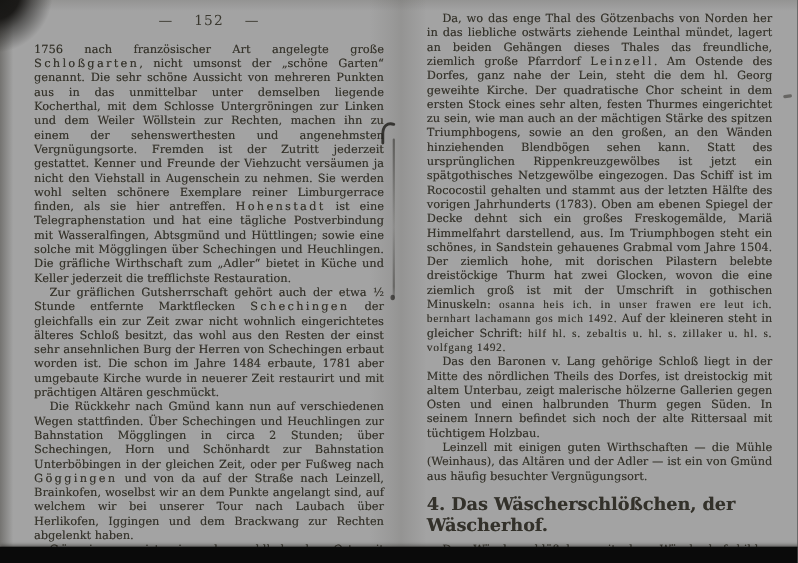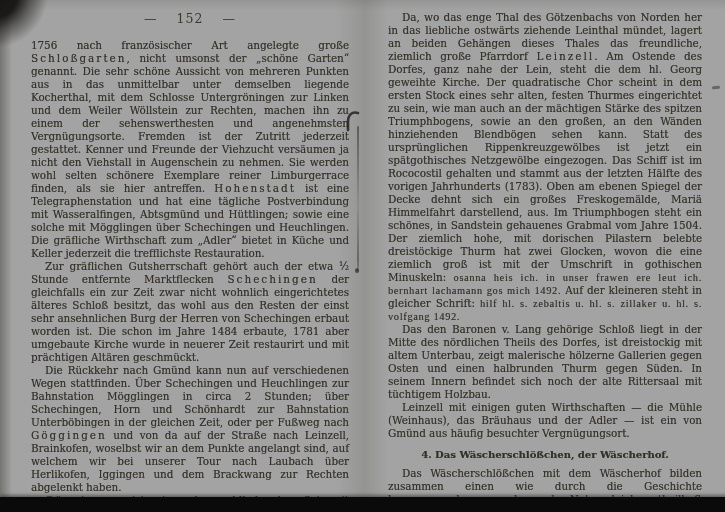--- a/index.html
+++ b/index.html
@@ -96,7 +96,7 @@
     <div id="right-paras-1">
         <p class="para indent"><span class="run-normal">Da, wo das enge Thal des Götzenbachs von Norden her in das liebliche ostwärts ziehende Leinthal mündet, lagert an beiden Gehängen dieses Thales das freundliche, ziemlich große Pfarrdorf </span><span class="run-spaced">Leinzell</span><span class="run-normal">. Am Ostende des Dorfes, ganz nahe der Lein, steht die dem hl. Georg geweihte Kirche. Der quadratische Chor scheint in dem ersten Stock eines sehr alten, festen Thurmes eingerichtet zu sein, wie man auch an der mächtigen Stärke des spitzen Triumphbogens, sowie an den großen, an den Wänden hinziehenden Blendbögen sehen kann. Statt des ursprünglichen Rippenkreuzgewölbes ist jetzt ein spätgothisches Netzgewölbe eingezogen. Das Schiff ist im Rococostil gehalten und stammt aus der letzten Hälfte des vorigen Jahrhunderts (1783). Oben am ebenen Spiegel der Decke dehnt sich ein großes Freskogemälde, Mariä Himmelfahrt darstellend, aus. Im Triumphbogen steht ein schönes, in Sandstein gehauenes Grabmal vom Jahre 1504. Der ziemlich hohe, mit dorischen Pilastern belebte dreistöckige Thurm hat zwei Glocken, wovon die eine ziemlich groß ist mit der Umschrift in gothischen Minuskeln: </span><span class="run-antiqua">osanna heis ich. in unser frawen ere leut ich. bernhart lachamann gos mich 1492.</span><span class="run-normal"> Auf der kleineren steht in gleicher Schrift: </span><span class="run-antiqua">hilf hl. s. zebaltis u. hl. s. zillaker u. hl. s. volfgang 1492.</span></p>
         <p class="para indent"><span class="run-normal">Das den Baronen v. Lang gehörige Schloß liegt in der Mitte des nördlichen Theils des Dorfes, ist dreistockig mit altem Unterbau, zeigt malerische hölzerne Gallerien gegen Osten und einen halbrunden Thurm gegen Süden. In seinem Innern befindet sich noch der alte Rittersaal mit tüchtigem Holzbau.</span></p>
-        <p class="para indent"><span class="run-normal">Leinzell mit einigen guten Wirthschaften — die Mühle (Weinhaus), das Bräuhaus und der Adler — ist ein von Gmünd aus häufig besuchter Vergnügungsort.</span></p>
+        <p class="para indent"><span class="run-normal">Leinzell mit einigen guten Wirthschaften — die Mühle (Weinhaus), das Altären und der Adler — ist ein von Gmünd aus häufig besuchter Vergnügungsort.</span></p>
       </div>
     <div class="section-heading">4. Das Wäscherschlößchen, der Wäscherhof.</div>
     <div id="right-paras-2">

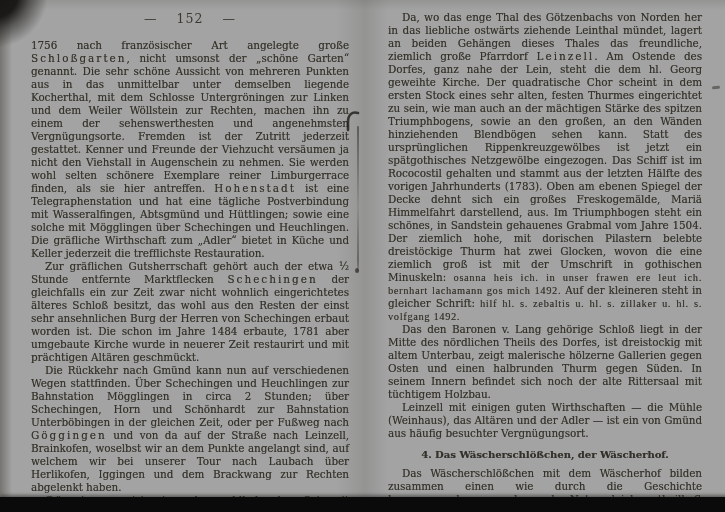--- a/index.html
+++ b/index.html
@@ -69,7 +69,7 @@
   .run-antiqua { font-family:"Liberation Serif", serif; letter-spacing:0.7px; }
 
   .section-heading {
-    text-align:center; font-weight:bold; font-size:10px;
+    font-weight:bold; font-size:16px;
     margin:9px 0 7px 0; color:#33312a;
     text-shadow:0.2px 0 0 rgba(51,49,42,0.55);
   }

